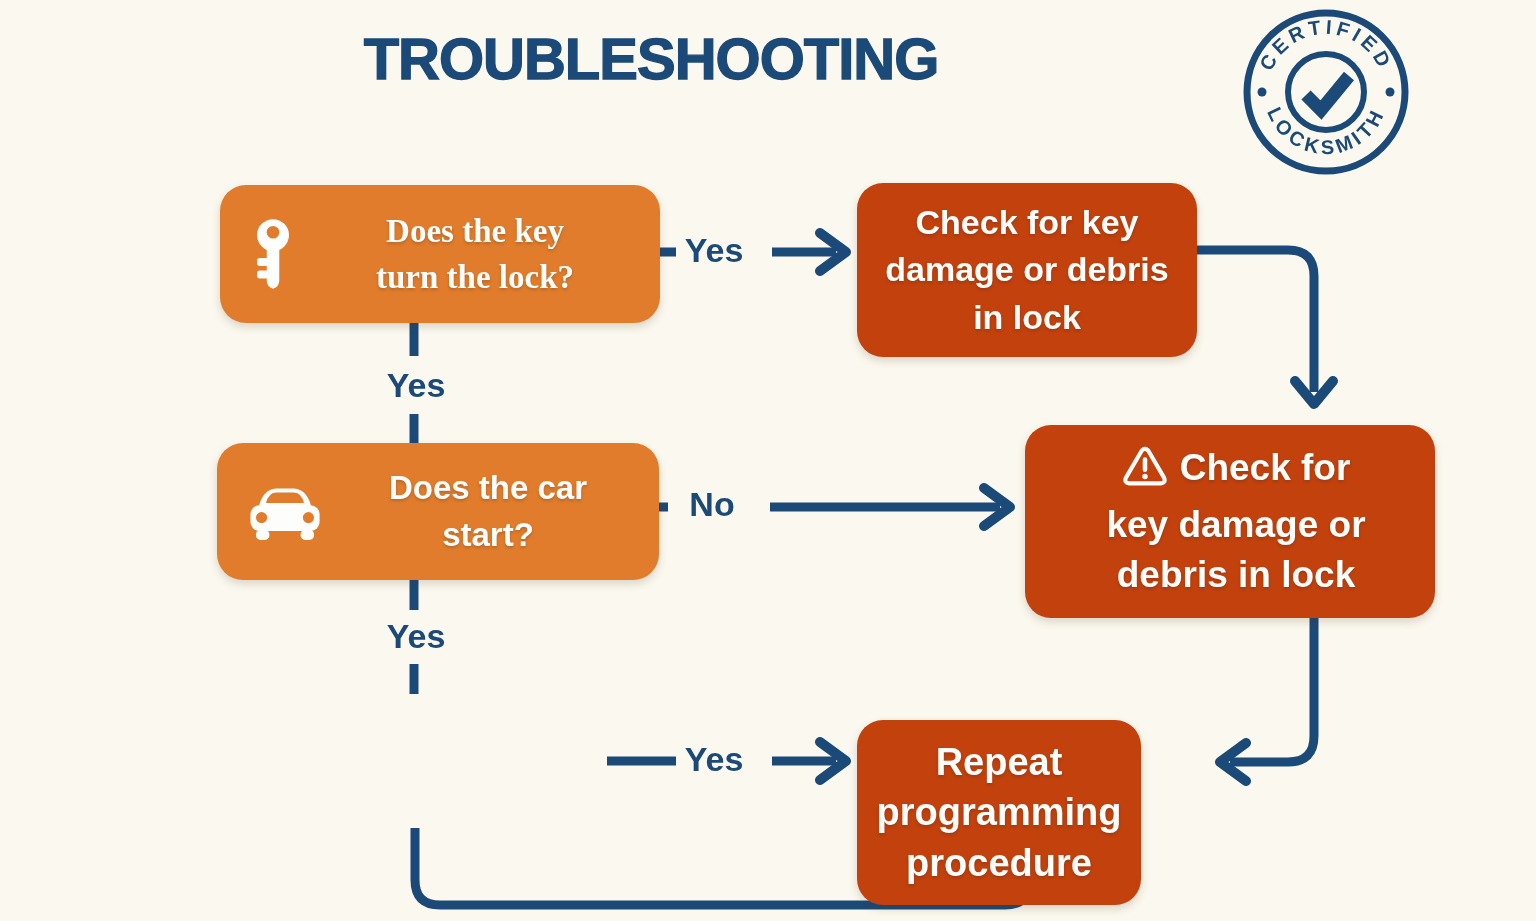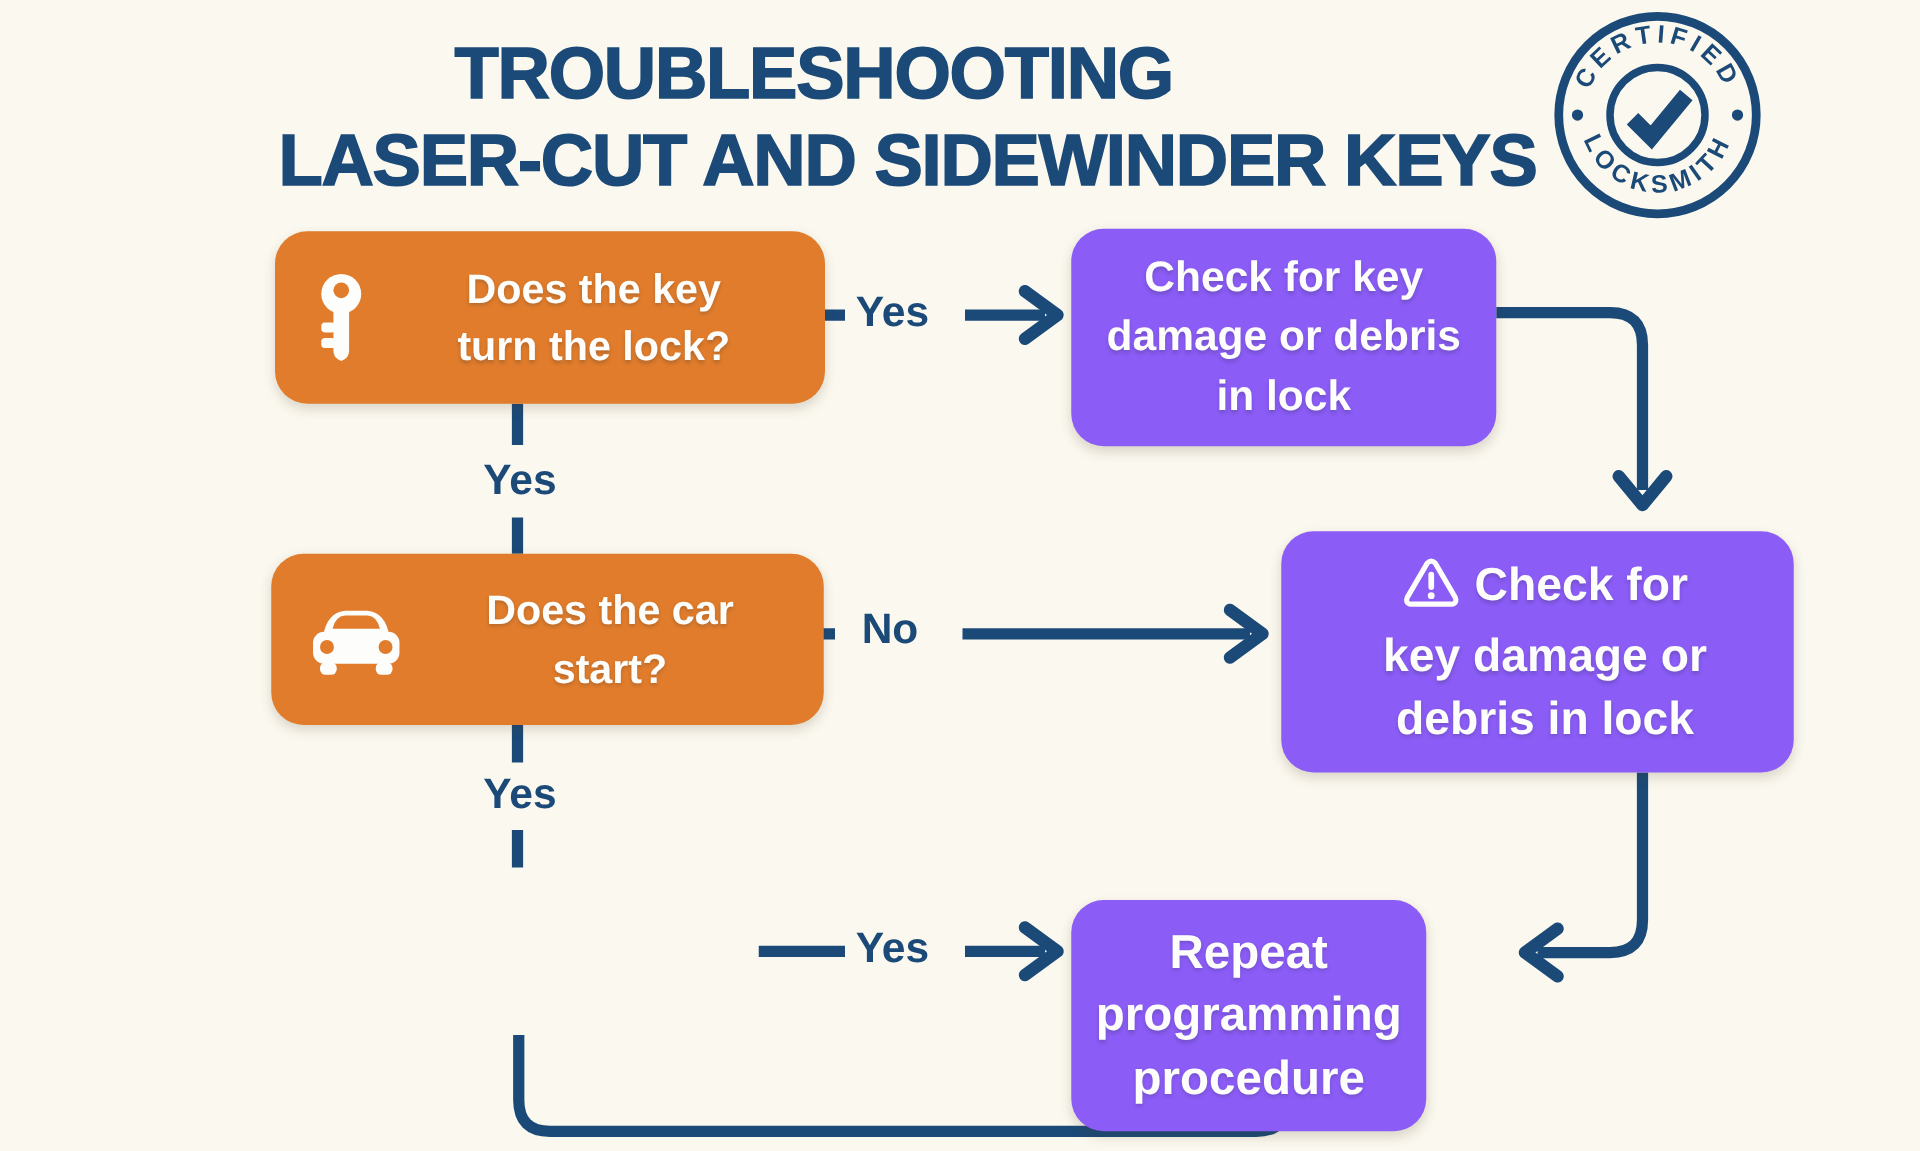--- a/index.html
+++ b/index.html
@@ -93,7 +93,6 @@
 <div class="canvas">
 
   <h1 class="title line1">TROUBLESHOOTING</h1>
-  <h1 class="title line2">LASER-CUT AND SIDEWINDER KEYS</h1>
 
   <svg class="badge" viewBox="0 0 168 168">
     <defs>

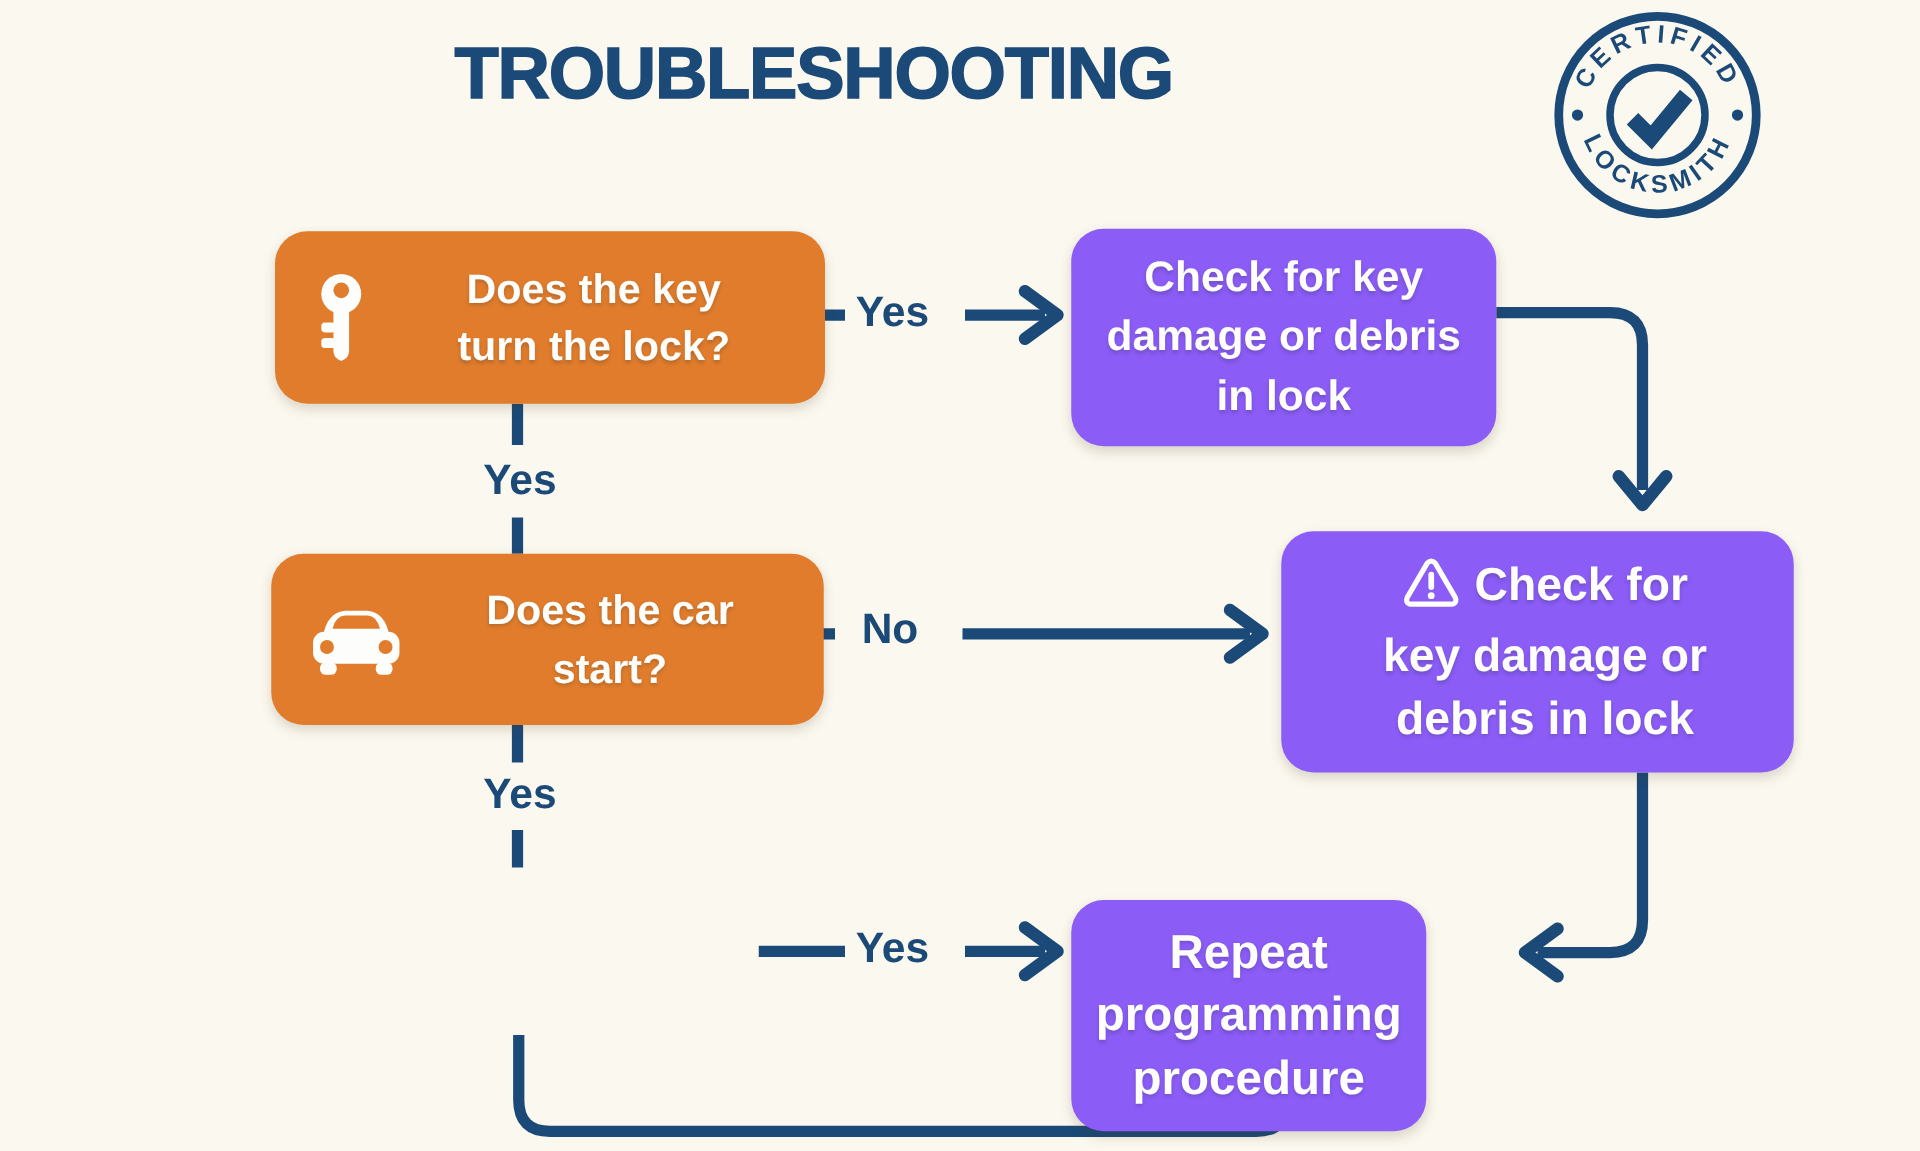--- a/index.html
+++ b/index.html
@@ -74,7 +74,7 @@
   .orange .icon{flex:0 0 auto;display:flex;align-items:center;justify-content:center;}
   .orange .node-text{flex:1;font-size:33px;line-height:1.4;}
   .navy{background:#8b5cf6;}
-  .q1{left:220px;top:185px;width:388px;height:138px;}
+  .q1{left:220px;top:185px;width:388px;height:138px;font-family:Liberation Serif, serif;}
   .q2{left:217px;top:443px;width:390px;height:137px;}
   .q3{left:218px;top:694px;width:389px;height:134px;}
   .q3 .node-text{font-size:31px;}

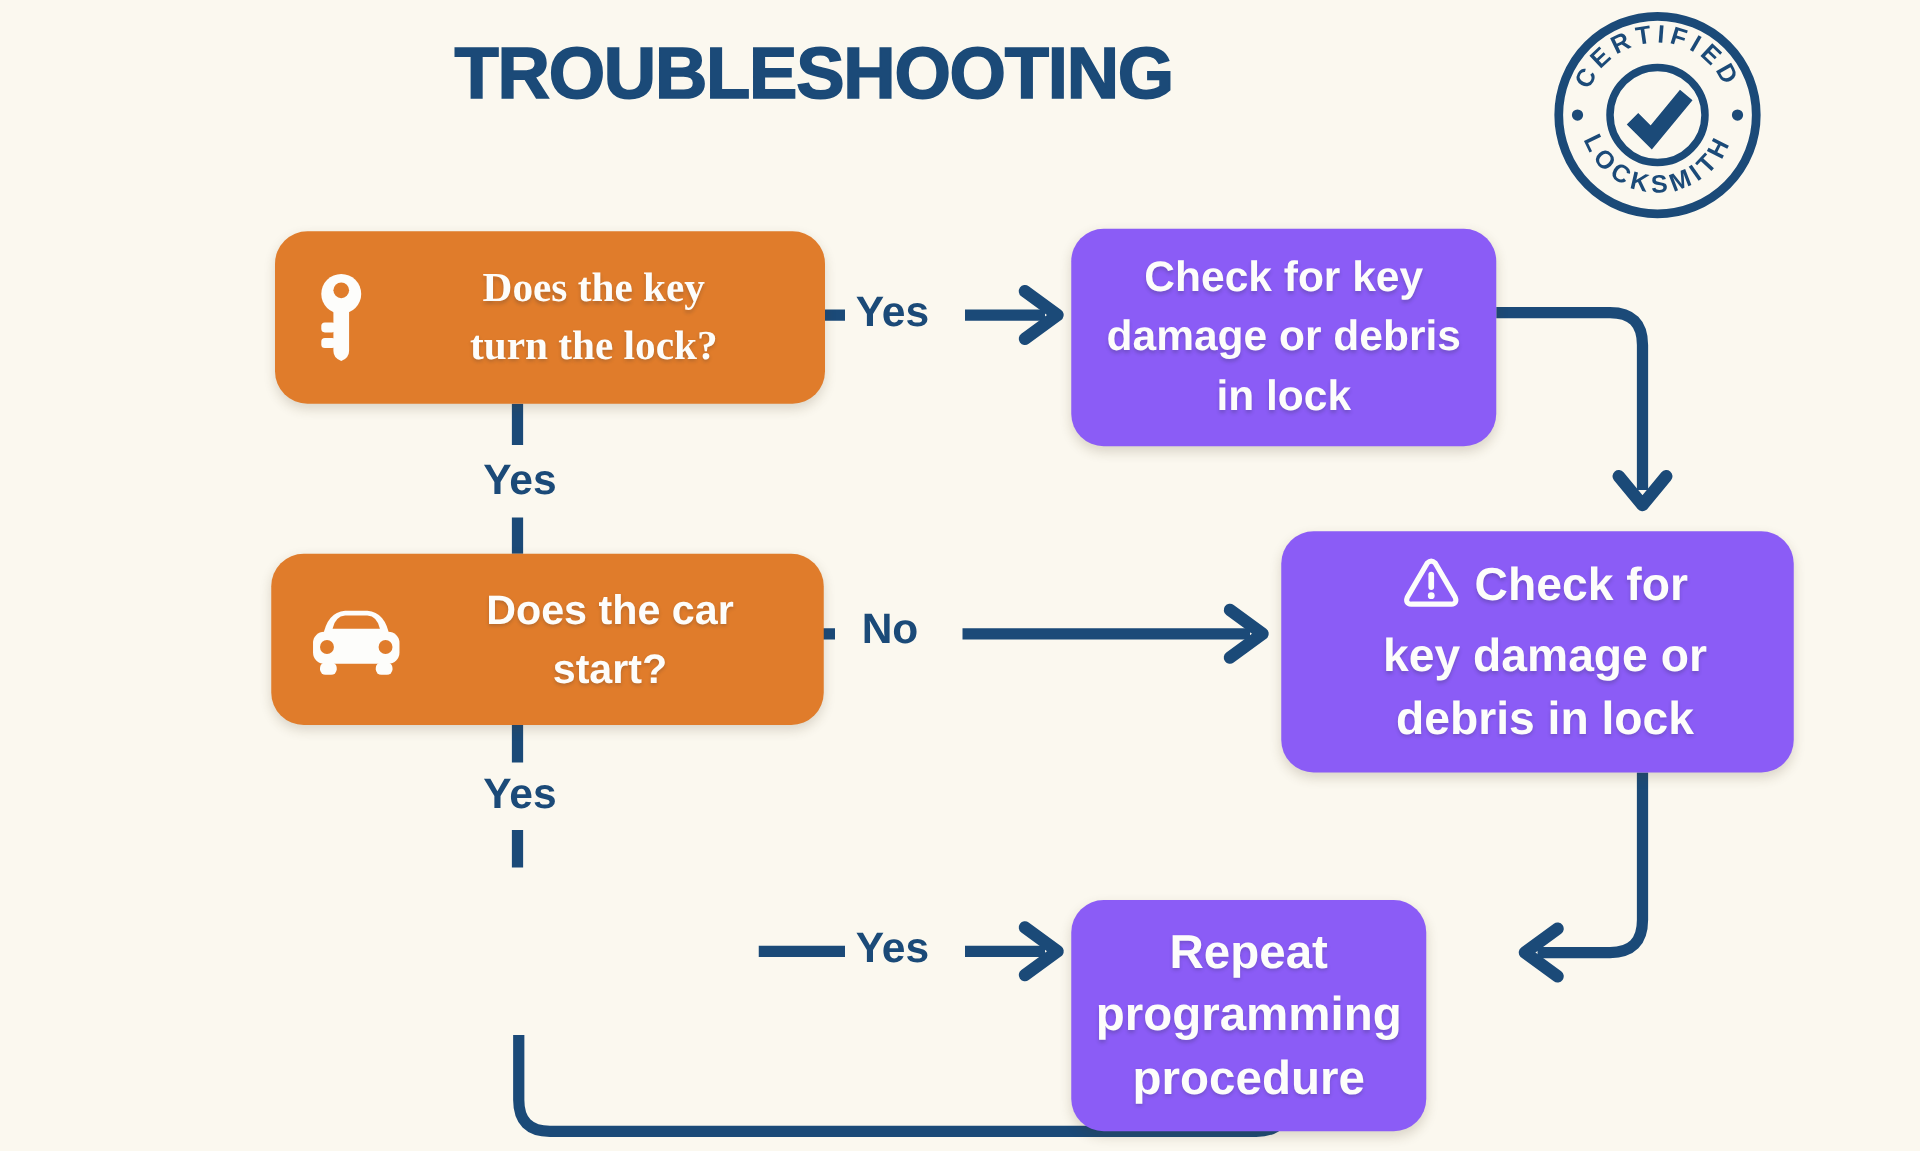--- a/index.html
+++ b/index.html
@@ -73,7 +73,7 @@
   .orange{background:#E07C2B;padding:0 22px 0 30px;gap:16px;}
   .orange .icon{flex:0 0 auto;display:flex;align-items:center;justify-content:center;}
   .orange .node-text{flex:1;font-size:33px;line-height:1.4;}
-  .navy{background:#8b5cf6;}
+  .navy{background:#c2410c;}
   .q1{left:220px;top:185px;width:388px;height:138px;font-family:Liberation Serif, serif;}
   .q2{left:217px;top:443px;width:390px;height:137px;}
   .q3{left:218px;top:694px;width:389px;height:134px;}

